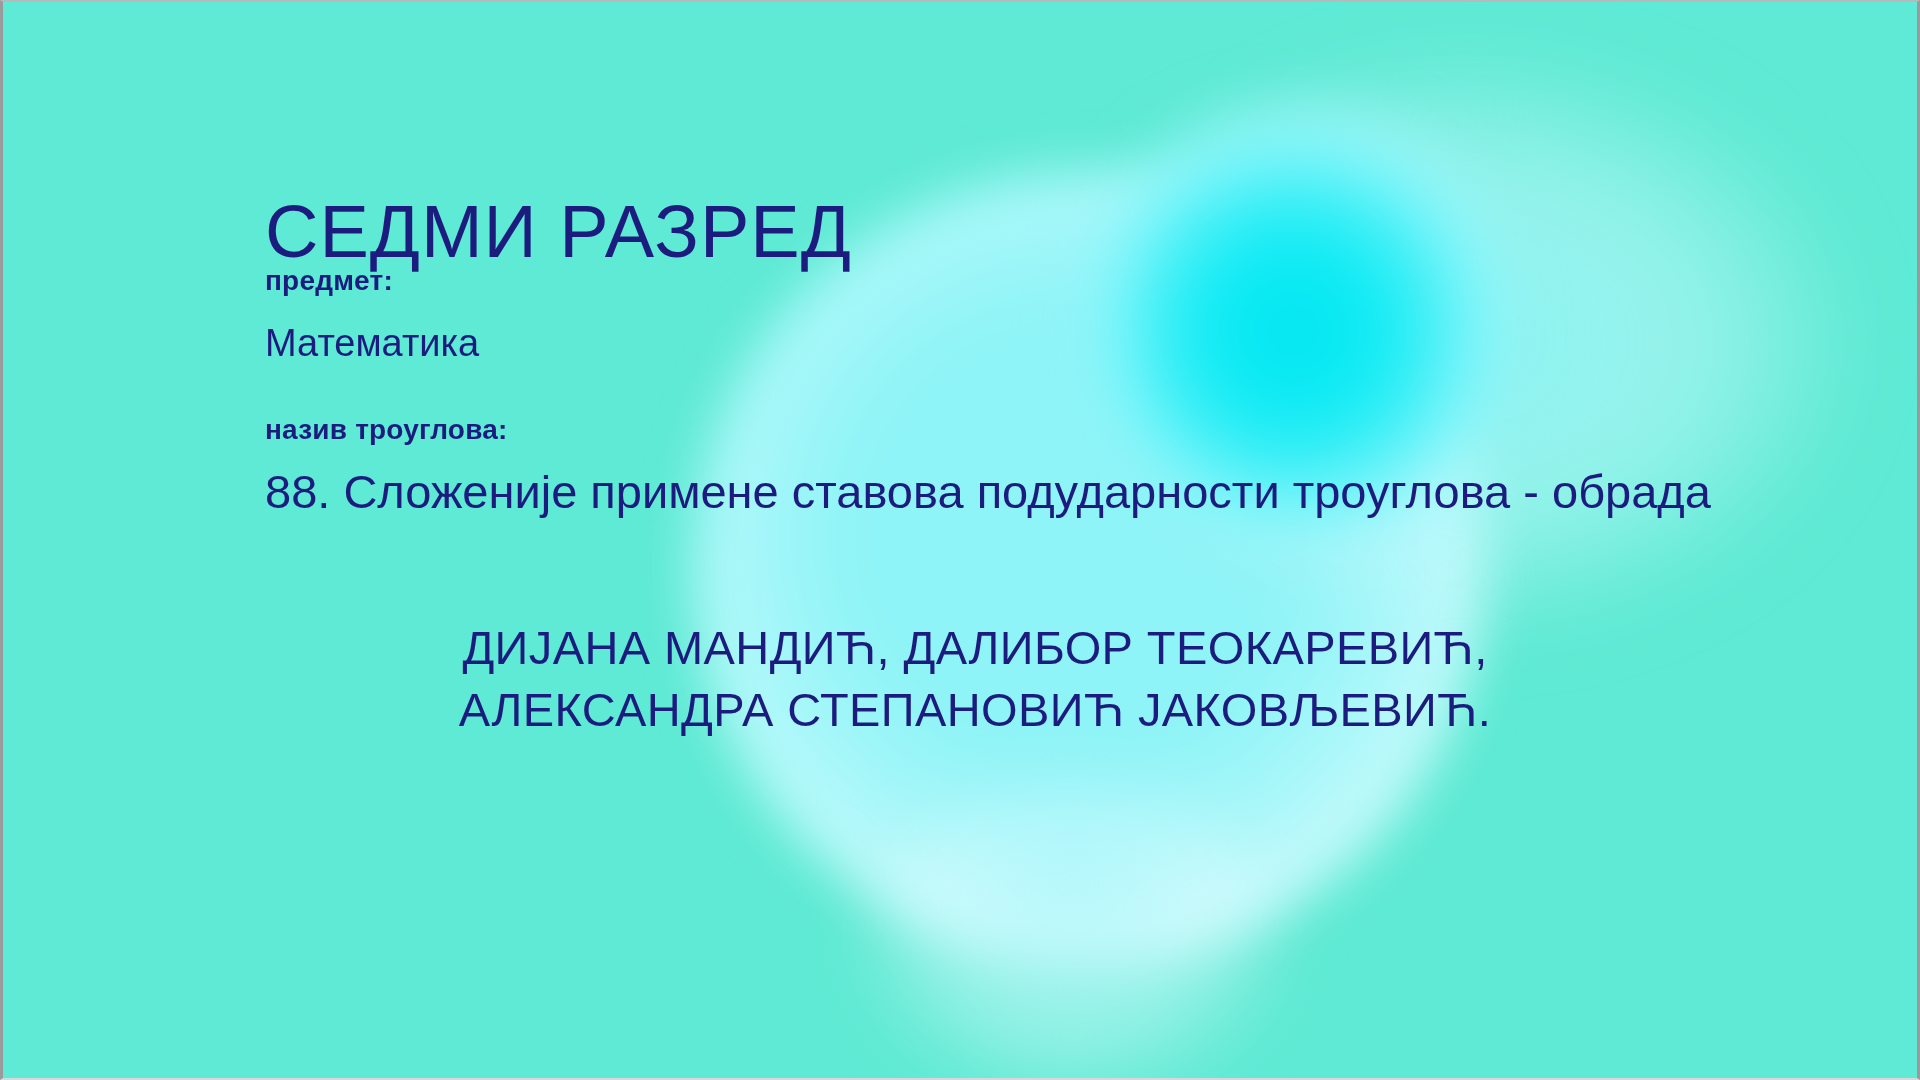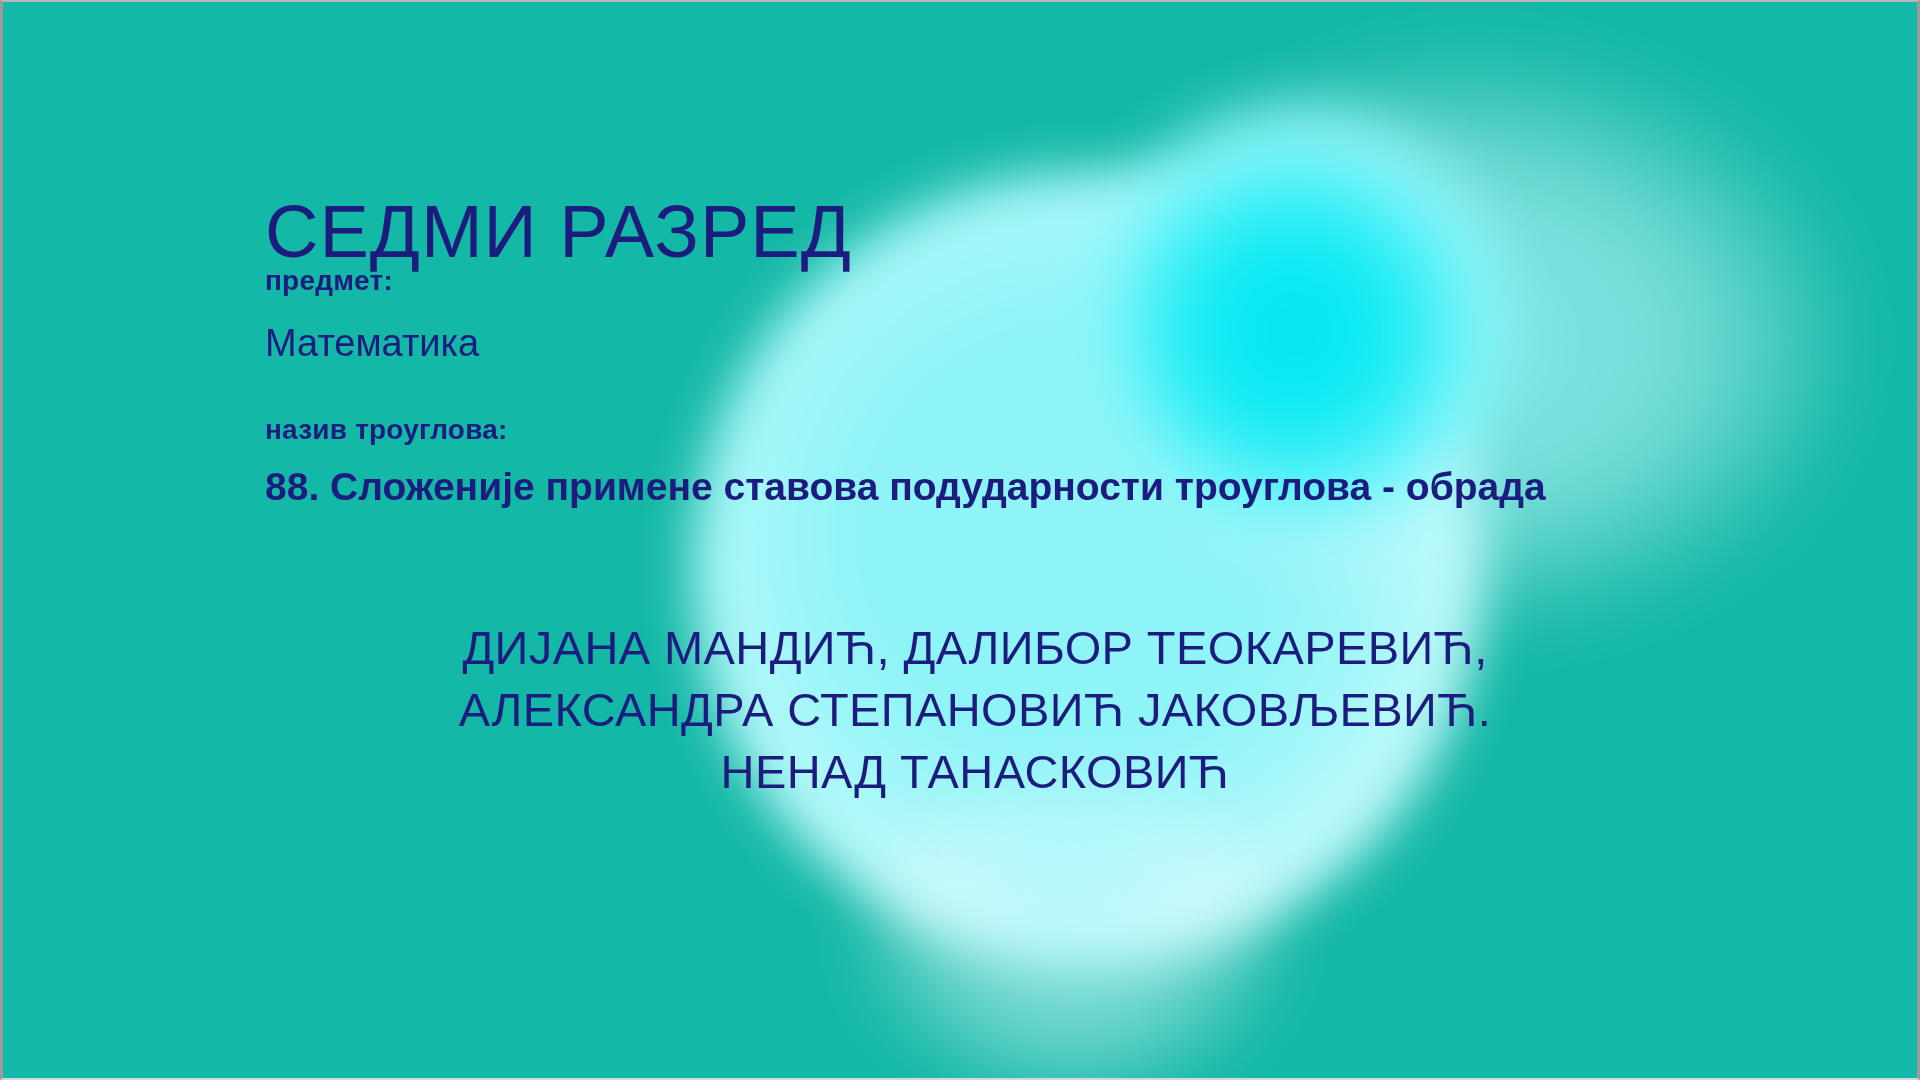--- a/index.html
+++ b/index.html
@@ -14,7 +14,7 @@
     width: 1920px;
     height: 1080px;
     overflow: hidden;
-    background: #14b8a6;
+    background: #5eead4;
     box-sizing: border-box;
     border-left: 3px solid #9a9a9e;
     border-right: 3px solid #9a9a9e;

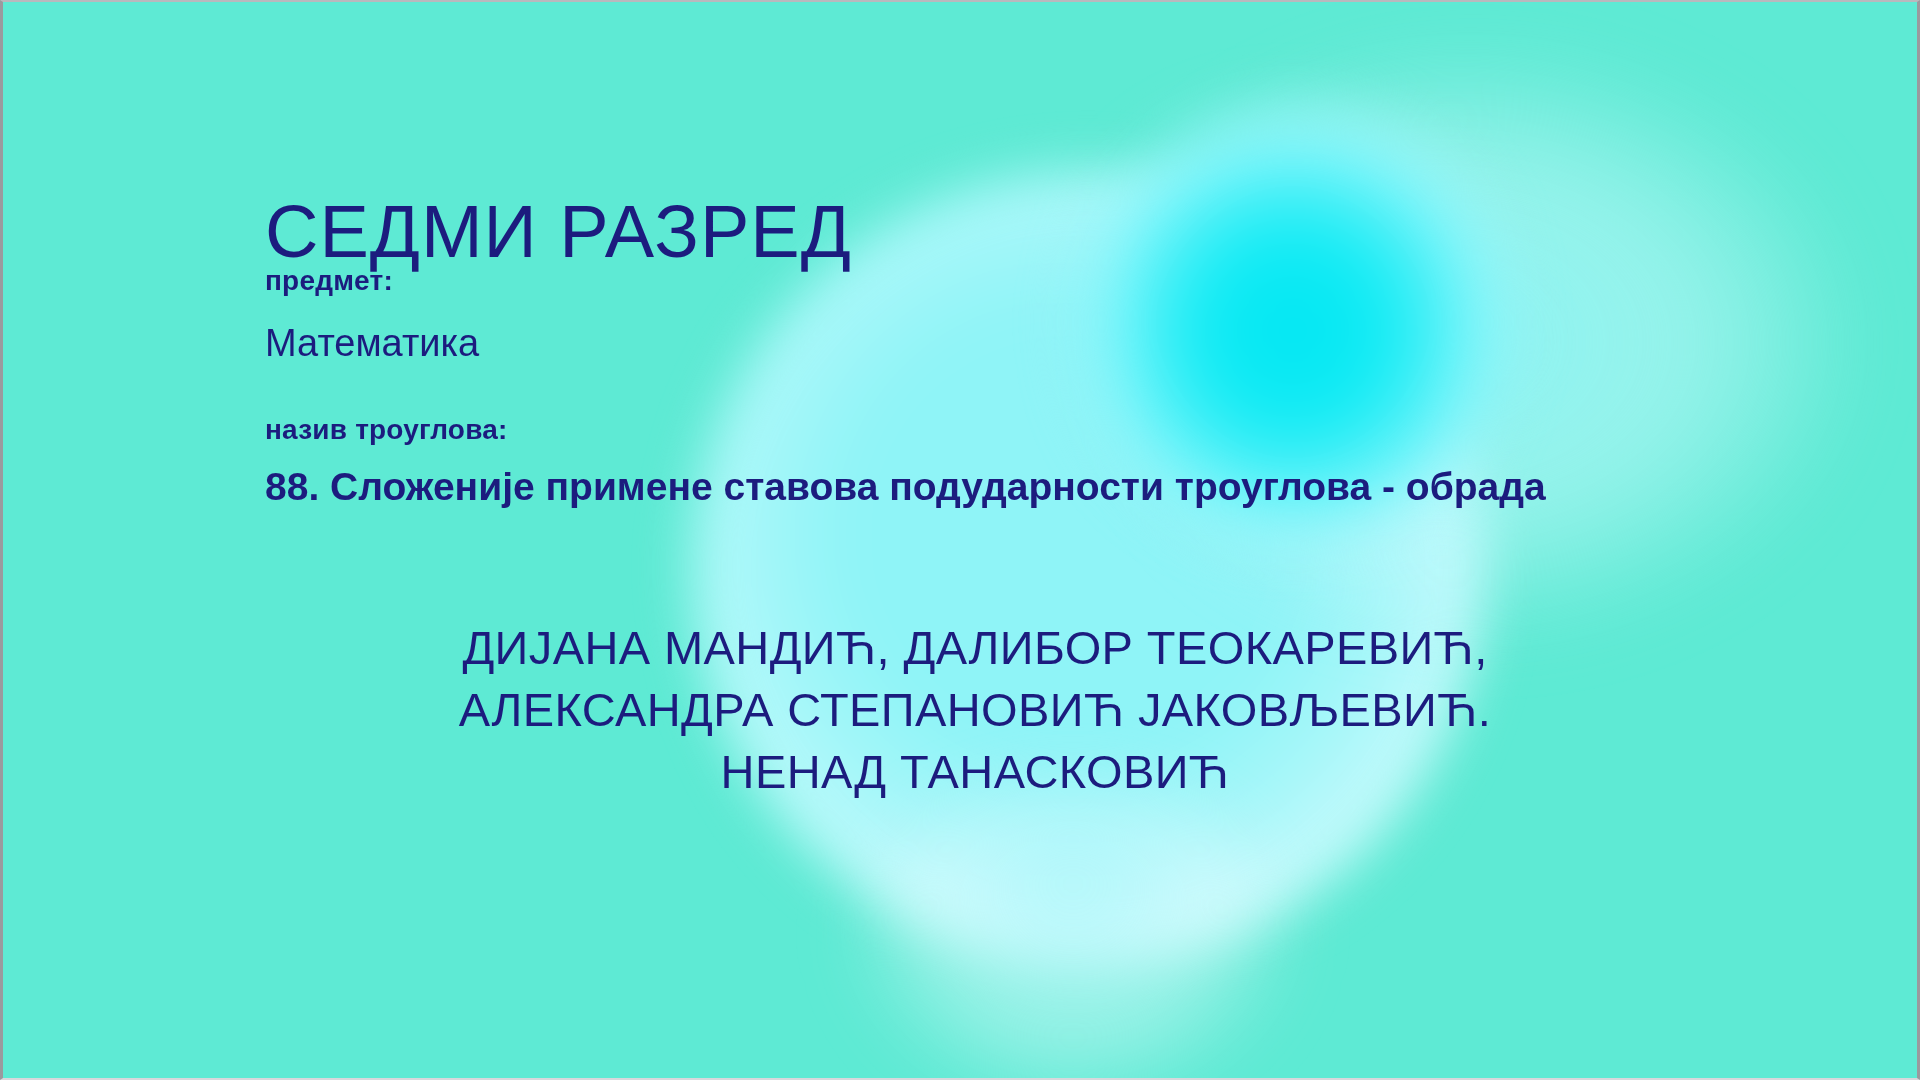--- a/index.html
+++ b/index.html
@@ -140,8 +140,8 @@
     top: 462px;
     left: 0;
     width: 1500px;
-    font-size: 39px;
-    font-weight: 700;
+    font-size: 47px;
+    font-weight: 400;
     line-height: 1.2;
   }
 

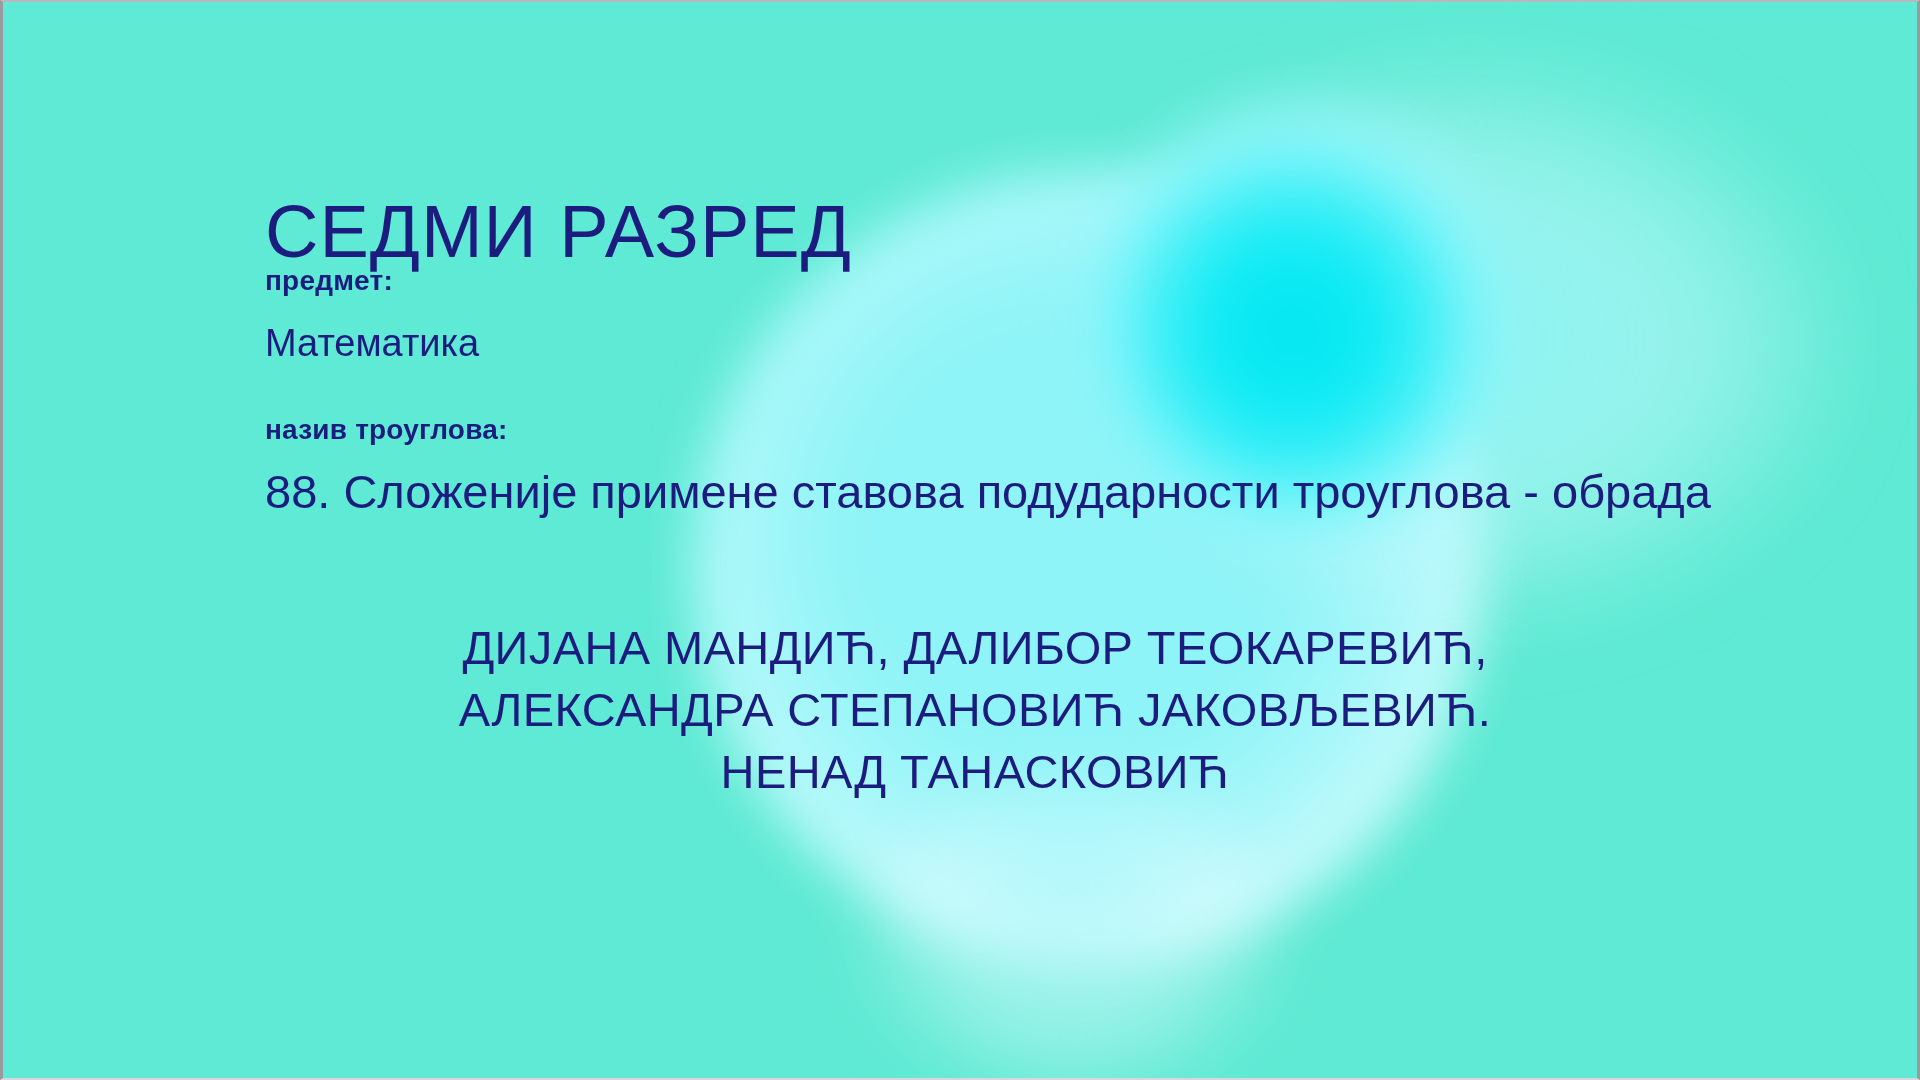--- a/index.html
+++ b/index.html
@@ -186,7 +186,6 @@
     <div class="lecturer-names">
       <span class="name-line">ДИЈАНА МАНДИЋ, ДАЛИБОР ТЕОКАРЕВИЋ,</span>
       <span class="name-line">АЛЕКСАНДРА СТЕПАНОВИЋ ЈАКОВЉЕВИЋ.</span>
-      <span class="name-line">НЕНАД ТАНАСКОВИЋ</span>
     </div>
 
   </div>

